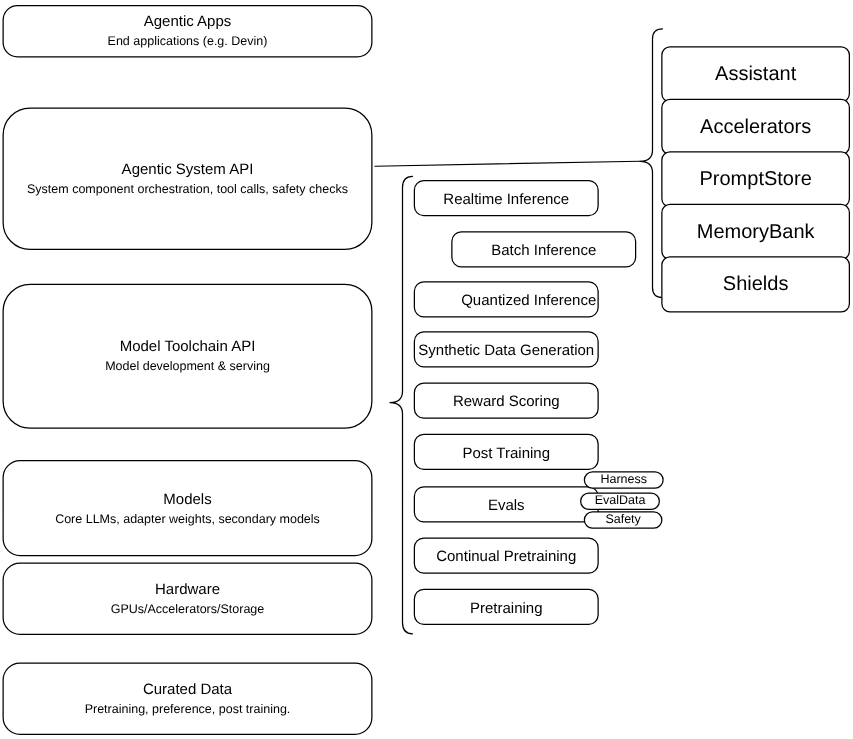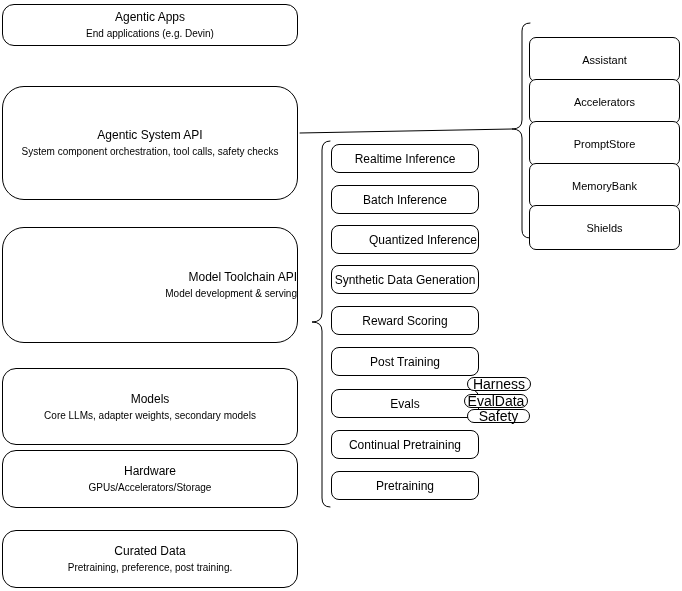--- a/index.html
+++ b/index.html
@@ -14,7 +14,7 @@
   .layer .title{font-size:12px;line-height:15px;white-space:nowrap;}
   .layer .subtitle{font-size:10px;line-height:13px;margin-top:2px;white-space:nowrap;}
   .mid{left:331px;width:148px;height:29px;border-radius:8px;font-size:12px;white-space:nowrap;}
-  .right{left:529px;width:151px;height:45px;border-radius:7px;font-size:11px;white-space:nowrap;}
+  .right{left:529px;width:151px;height:45px;border-radius:7px;font-size:16px;white-space:nowrap;}
   .tag{position:absolute;box-sizing:border-box;border:1px solid #000;background:#fff;border-radius:7px;
        display:flex;align-items:center;justify-content:center;font-size:14px;line-height:12px;
        white-space:nowrap;z-index:3;}

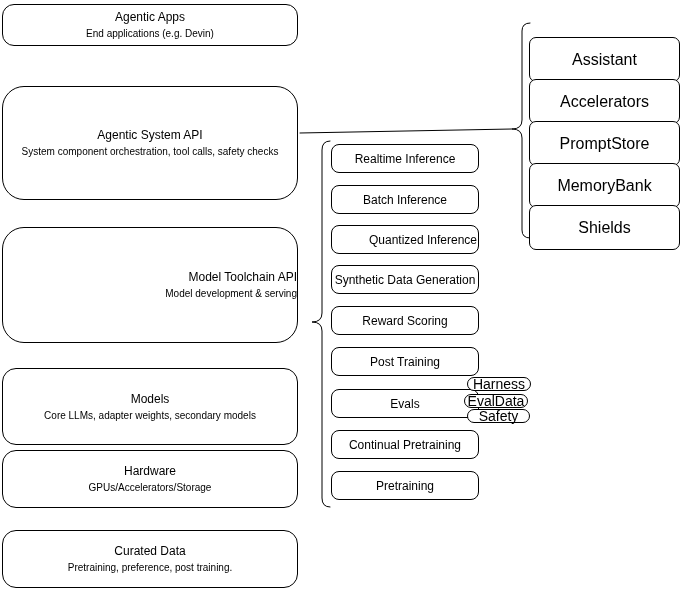--- a/index.html
+++ b/index.html
@@ -63,7 +63,7 @@
   <div class="box mid" style="top:144px;">
     <span>Realtime Inference</span>
   </div>
-  <div class="box mid" style="top:185px;">
+  <div class="box mid" style="top:185px;margin-left:30px;">
     <span>Batch Inference</span>
   </div>
   <div class="box mid" style="top:225px;padding-left:36px;">

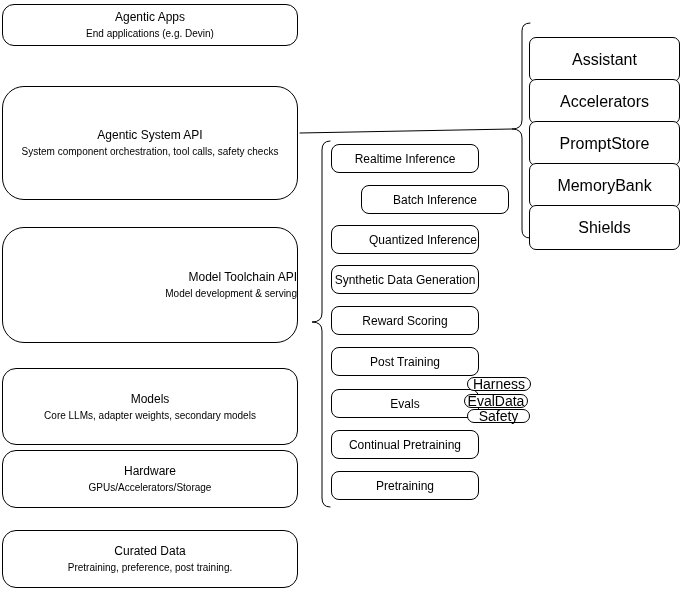--- a/index.html
+++ b/index.html
@@ -40,7 +40,7 @@
     <div class="subtitle">System component orchestration, tool calls, safety checks</div>
   </div>
 
-  <div class="box layer" style="top:227px;height:116px;border-radius:22px;align-items:flex-end;">
+  <div class="box layer" style="top:227px;height:116px;border-radius:22px;">
     <div class="title">Model Toolchain API</div>
     <div class="subtitle">Model development &amp; serving</div>
   </div>

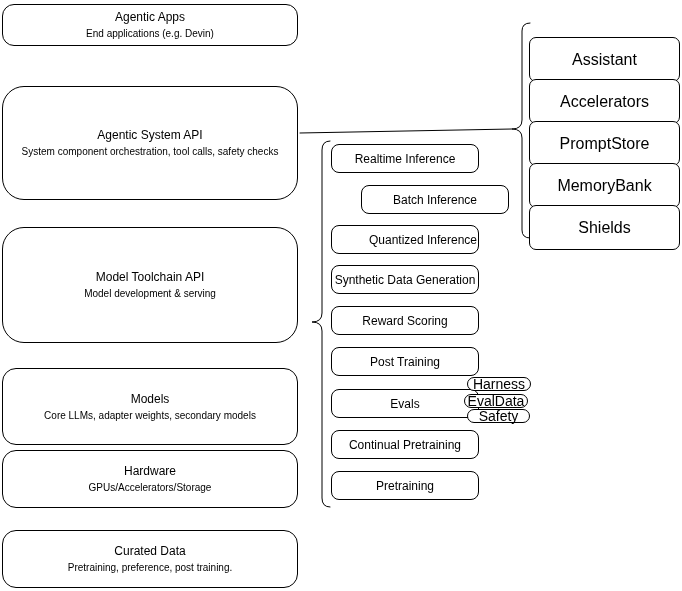--- a/index.html
+++ b/index.html
@@ -16,7 +16,7 @@
   .mid{left:331px;width:148px;height:29px;border-radius:8px;font-size:12px;white-space:nowrap;}
   .right{left:529px;width:151px;height:45px;border-radius:7px;font-size:16px;white-space:nowrap;}
   .tag{position:absolute;box-sizing:border-box;border:1px solid #000;background:#fff;border-radius:7px;
-       display:flex;align-items:center;justify-content:center;font-size:14px;line-height:12px;
+       display:flex;align-items:center;justify-content:center;font-size:10px;line-height:12px;
        white-space:nowrap;z-index:3;}
 </style>
 </head>

